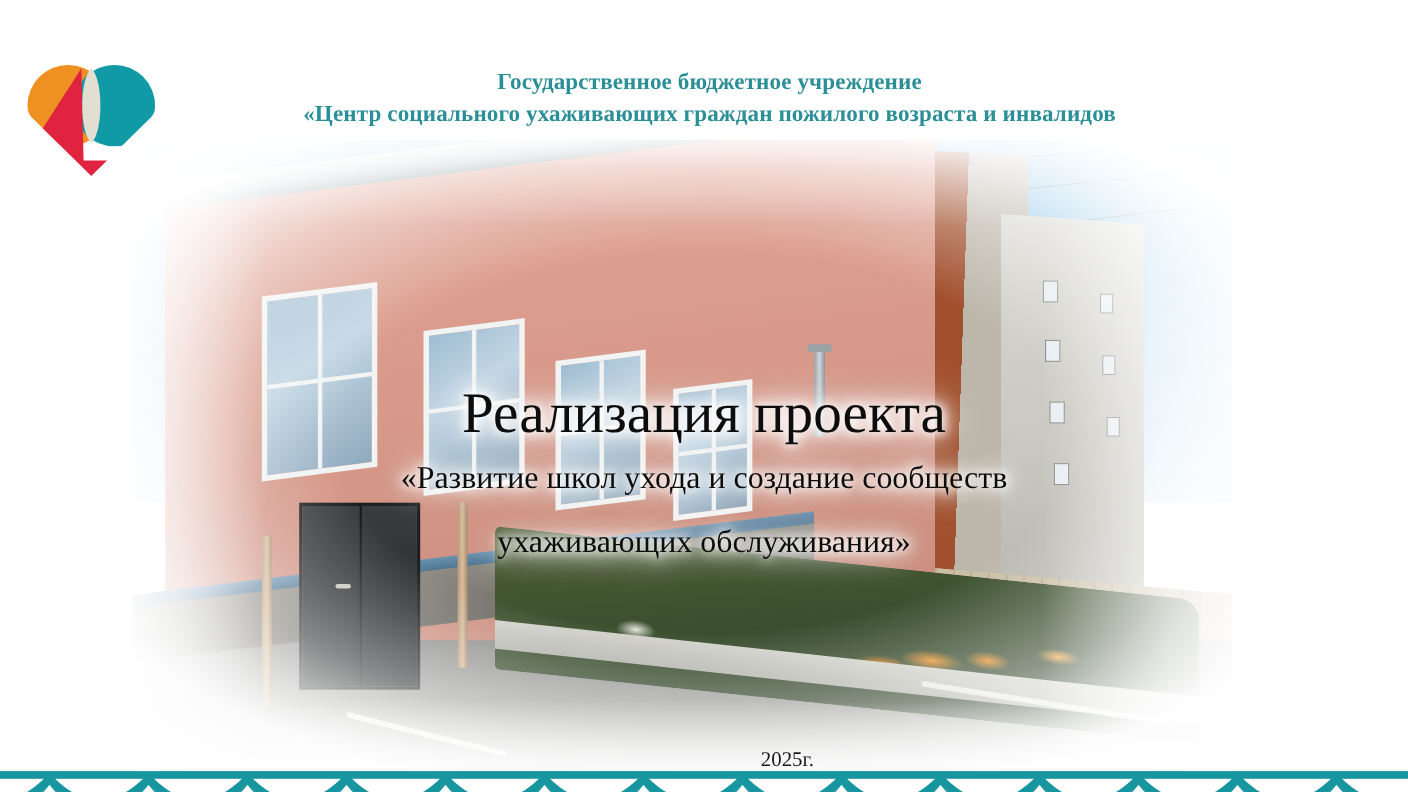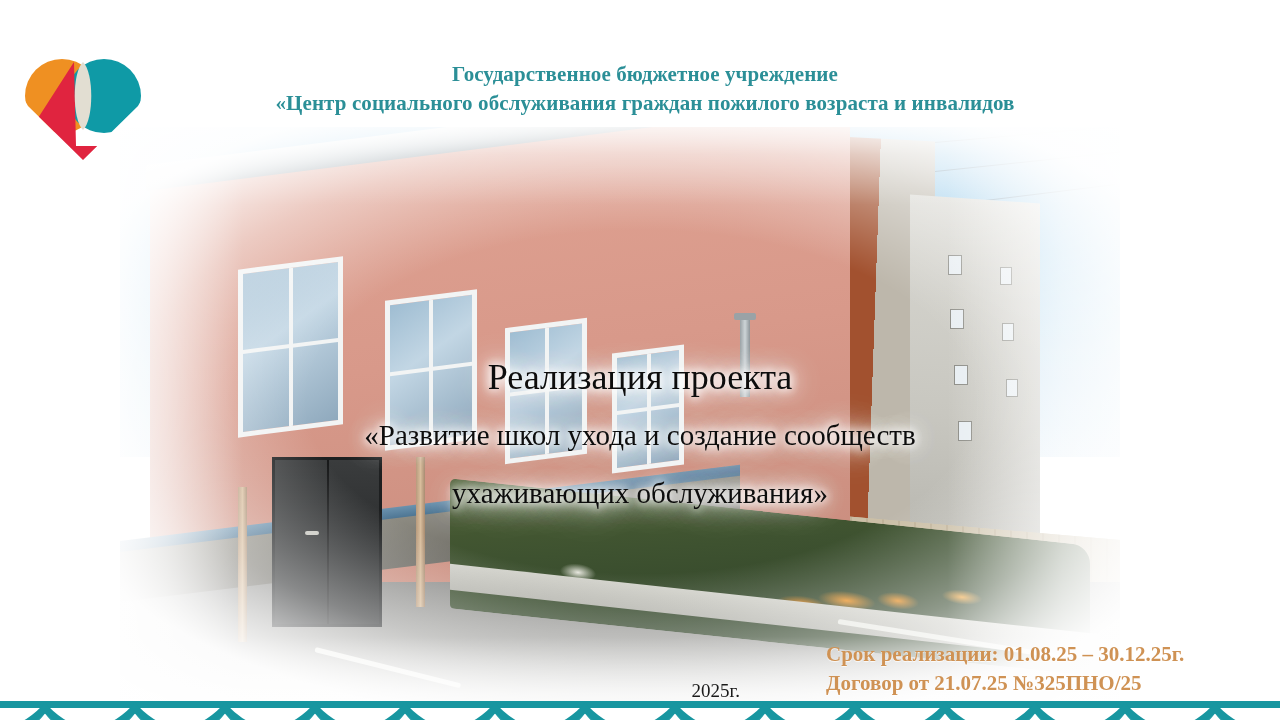--- a/index.html
+++ b/index.html
@@ -428,7 +428,7 @@
 
   <div class="header">
     <div>Государственное бюджетное учреждение</div>
-    <div>«Центр социального обслуживания граждан пожилого возраста и инвалидов</div>
+    <div>«Центр социального ухаживающих граждан пожилого возраста и инвалидов</div>
   </div>
 
   <div class="title-wrap">

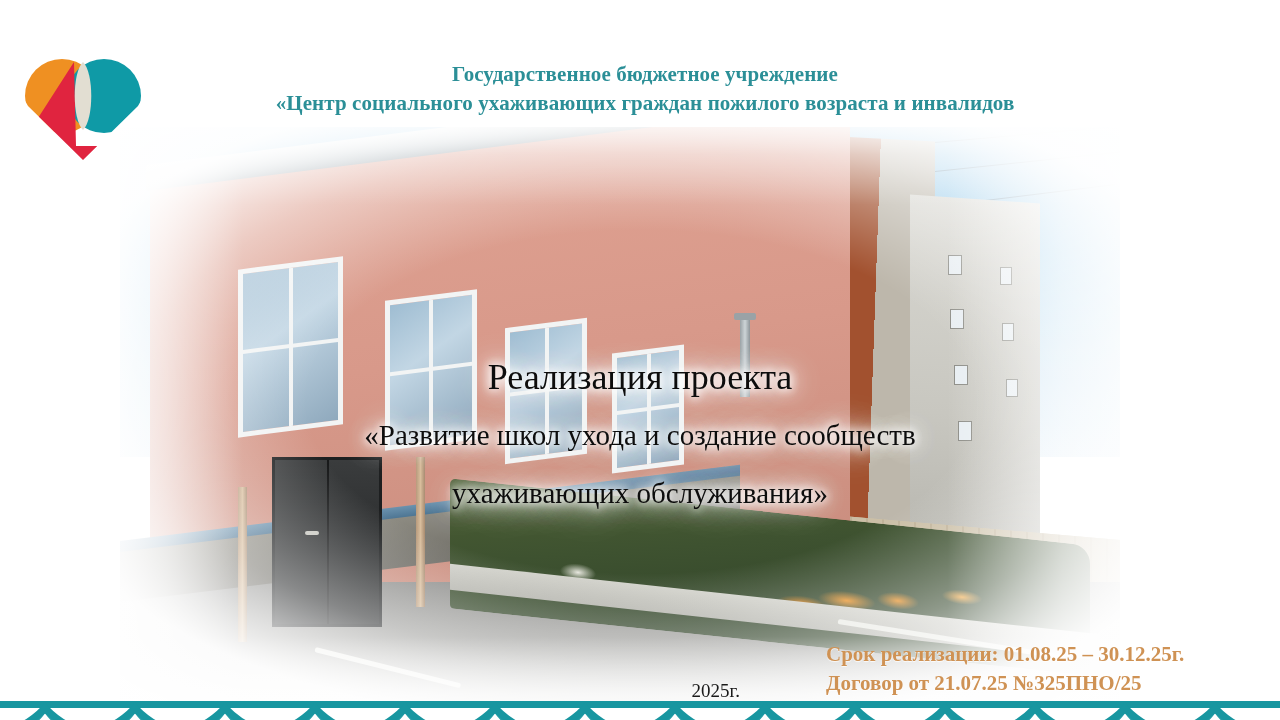--- a/index.html
+++ b/index.html
@@ -301,7 +301,7 @@
   }
   .title-line {
     color: #0d0d0d;
-    font-size: 36px;
+    font-size: 52px;
     font-weight: normal;
     line-height: 58px;
     text-shadow:

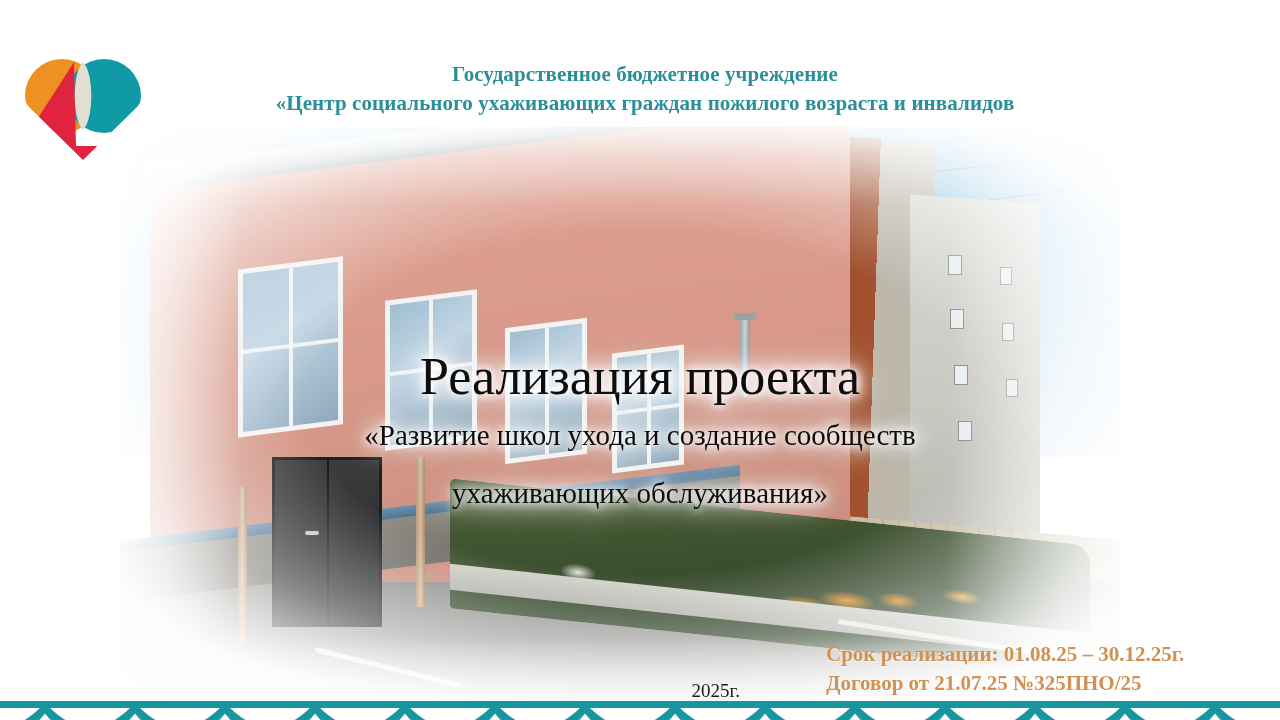--- a/index.html
+++ b/index.html
@@ -439,10 +439,6 @@
 
   <div class="year">2025г.</div>
 
-  <div class="info">
-    <div>Срок реализации: 01.08.25 – 30.12.25г.</div>
-    <div>Договор от 21.07.25 №325ПНО/25</div>
-  </div>
 
   <div class="scallop">
     <svg viewBox="0 0 1280 55" width="1280" height="55" preserveAspectRatio="none" aria-hidden="true">

